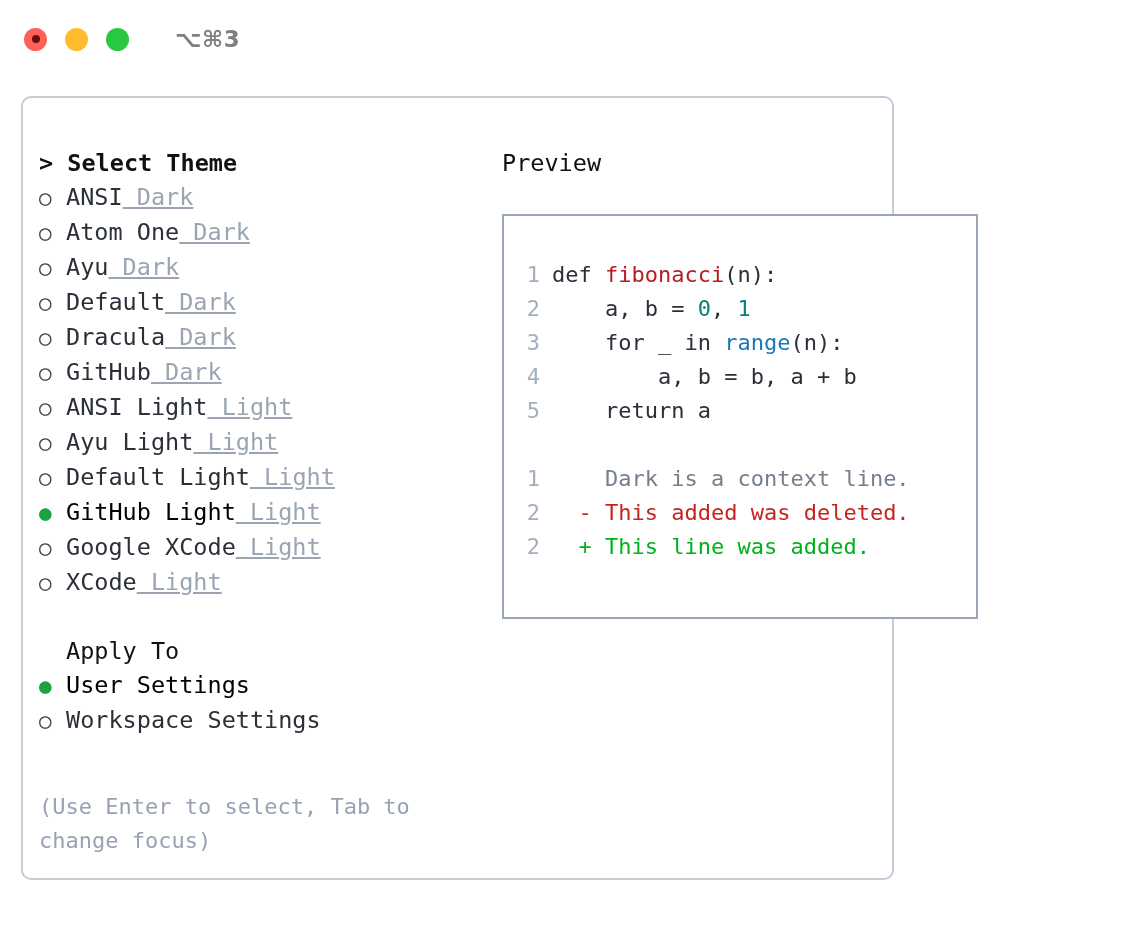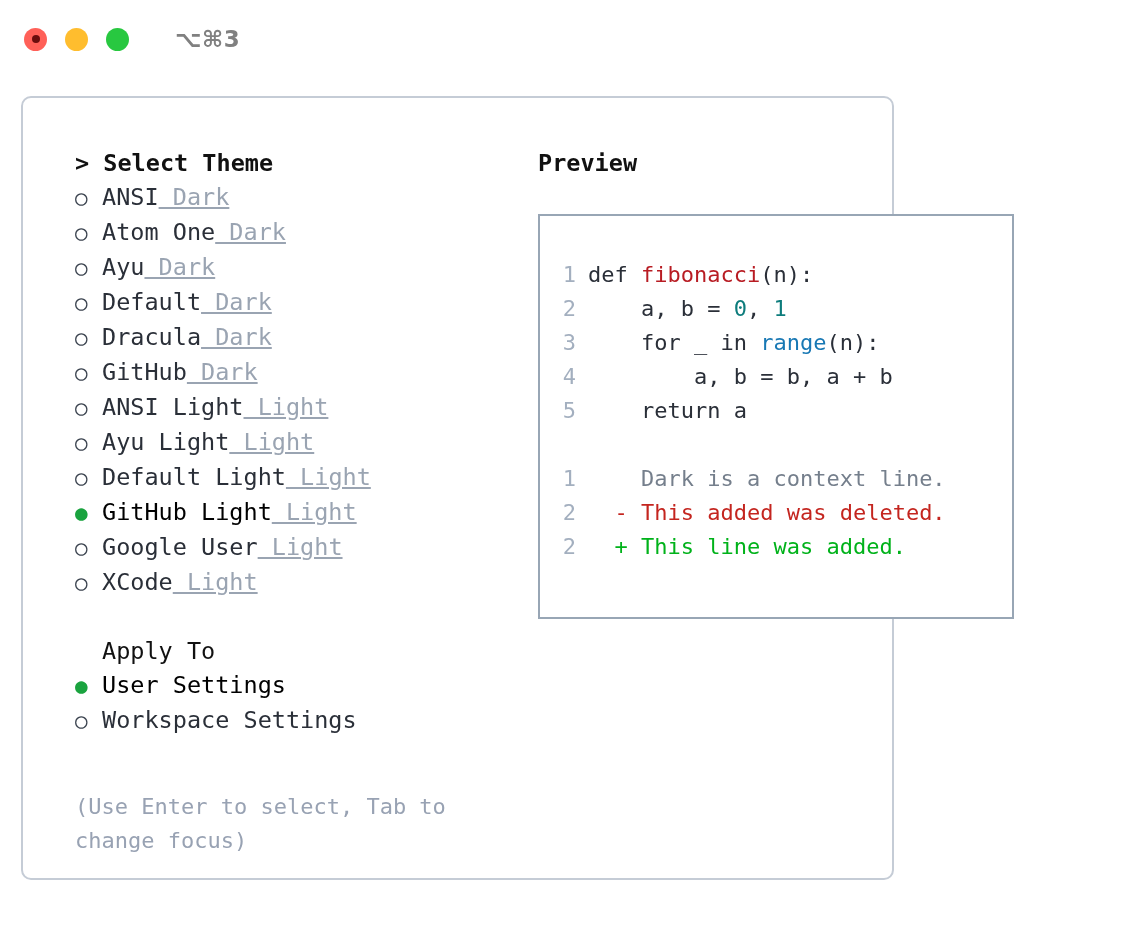--- a/index.html
+++ b/index.html
@@ -79,7 +79,6 @@
     border-radius: 10px;
     box-sizing: border-box;
     background: #ffffff;
-    padding-left: 36px;
   }
 
   .dialog-inner {

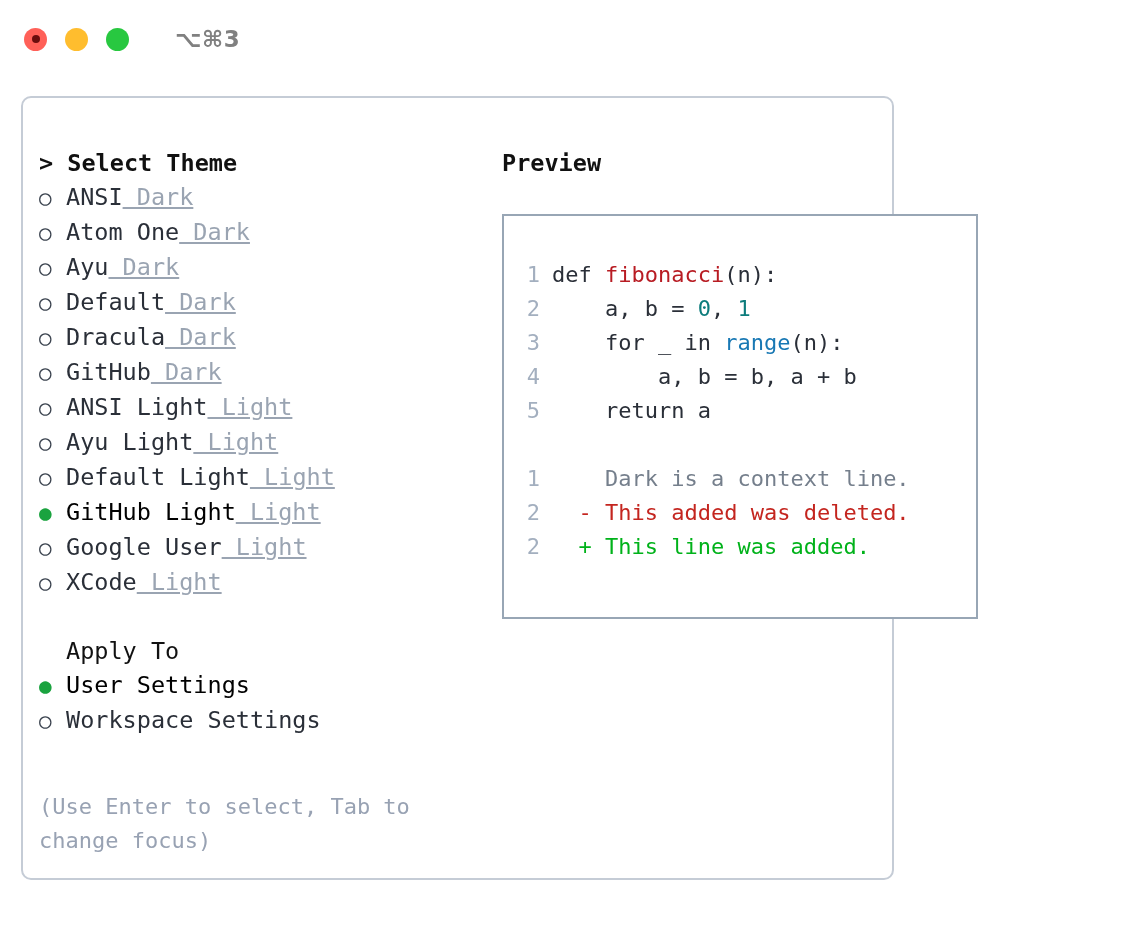--- a/index.html
+++ b/index.html
@@ -149,7 +149,7 @@
   .preview-title {
     font-size: 23.5px;
     line-height: 34px;
-    font-weight: 700;
+    font-weight: 400;
     color: #111111;
   }
 

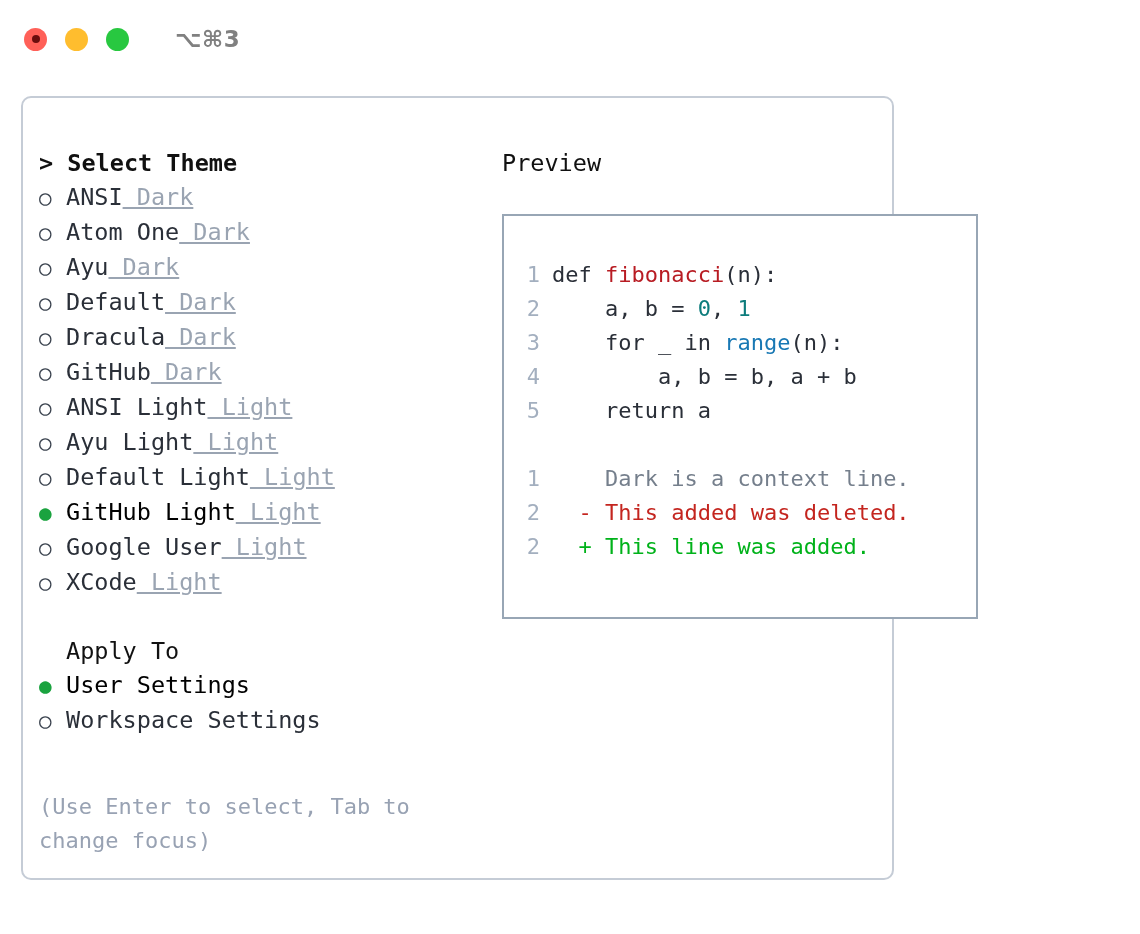--- a/index.html
+++ b/index.html
@@ -222,7 +222,7 @@
             <div class="opt"><span class="bullet">○</span><span class="name">Ayu Light</span><span class="cat"> Light</span></div>
             <div class="opt"><span class="bullet">○</span><span class="name">Default Light</span><span class="cat"> Light</span></div>
             <div class="opt selected"><span class="bullet">●</span><span class="name">GitHub Light</span><span class="cat"> Light</span></div>
-            <div class="opt"><span class="bullet">○</span><span class="name">Google User</span><span class="cat"> Light</span></div>
+            <div class="opt"><span class="bullet">○</span><span class="name">Google XCode</span><span class="cat"> Light</span></div>
             <div class="opt"><span class="bullet">○</span><span class="name">XCode</span><span class="cat"> Light</span></div>
           </div>
 

